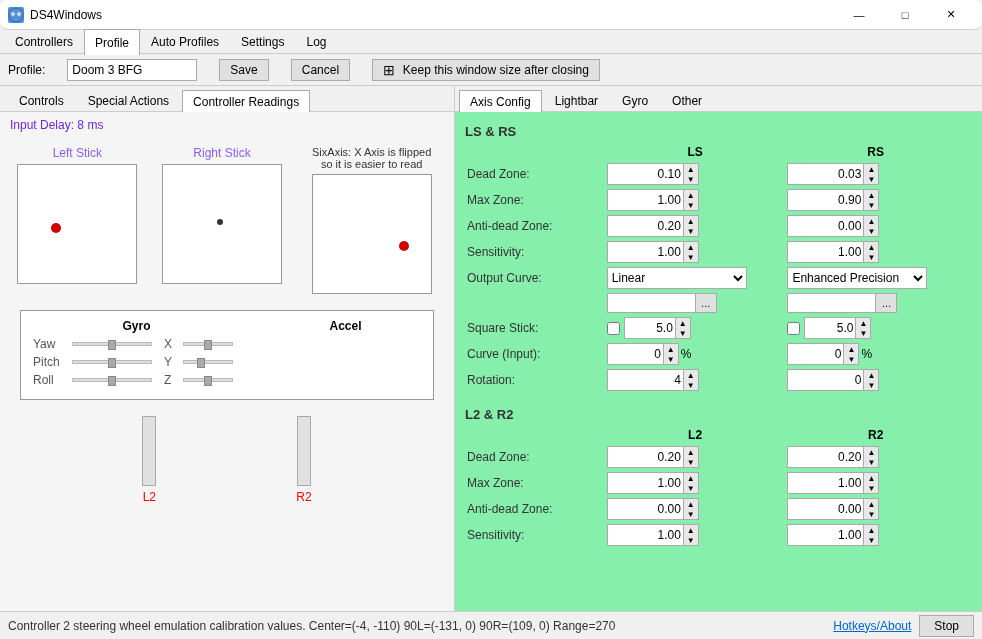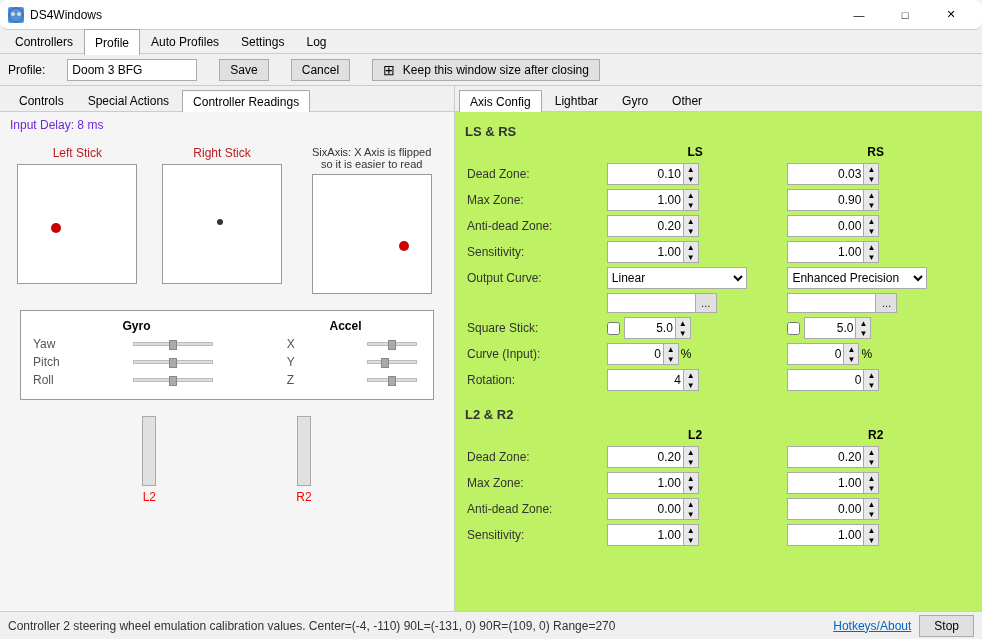--- a/index.html
+++ b/index.html
@@ -130,7 +130,7 @@
     }
     .right-panel {
       flex: 1;
-      background: #bef264;
+      background: #86efac;
       overflow: hidden;
     }
 

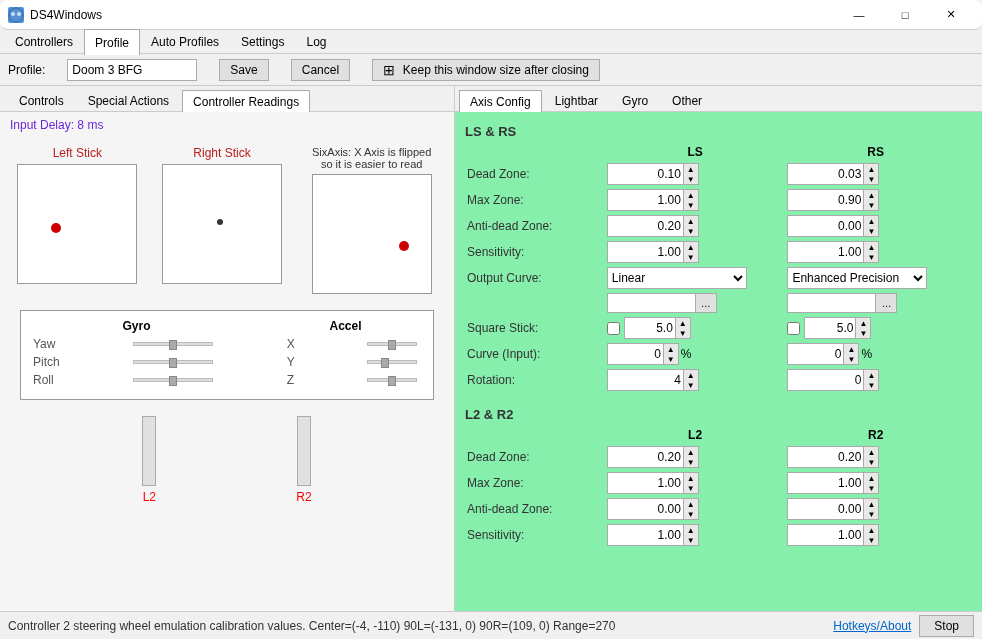--- a/index.html
+++ b/index.html
@@ -181,7 +181,7 @@
       font-size: 12px;
       margin-bottom: 4px;
       text-align: right;
-      color: #b91c1c;
+      color: #8b5cf6;
     }
     .stick-label.note {
       color: #444;

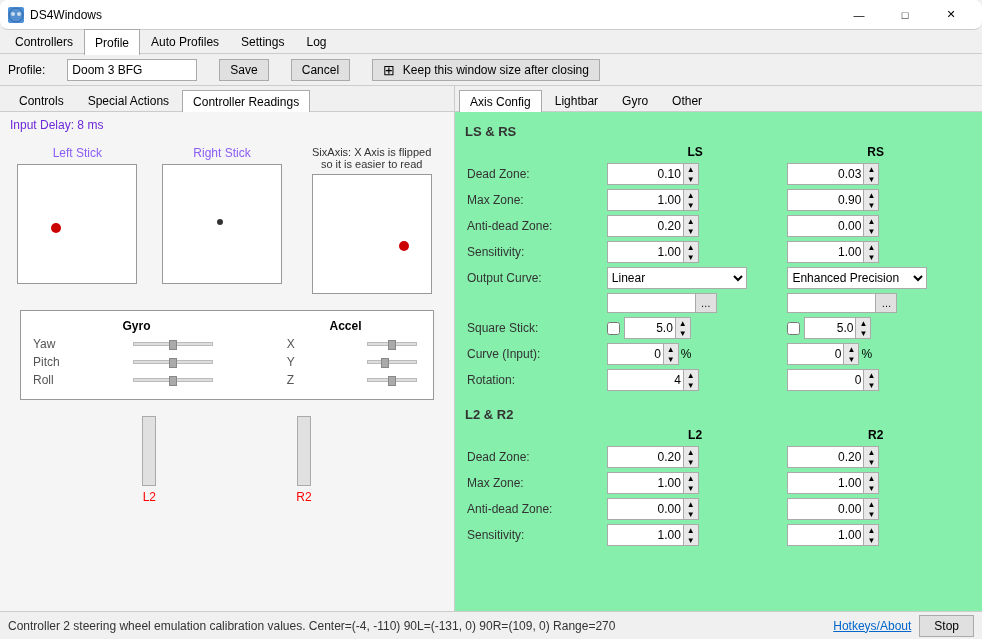--- a/index.html
+++ b/index.html
@@ -227,7 +227,6 @@
       align-items: center;
       margin-bottom: 4px;
       font-size: 12px;
-      justify-content: space-between;
     }
     .gyro-accel-label {
       width: 35px;

